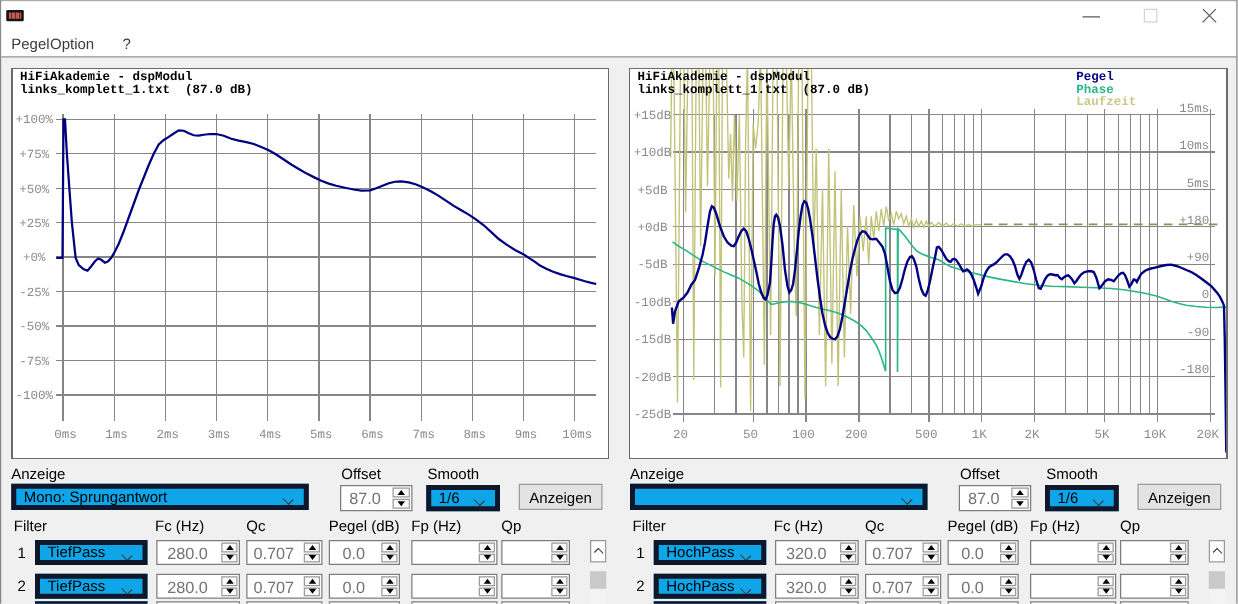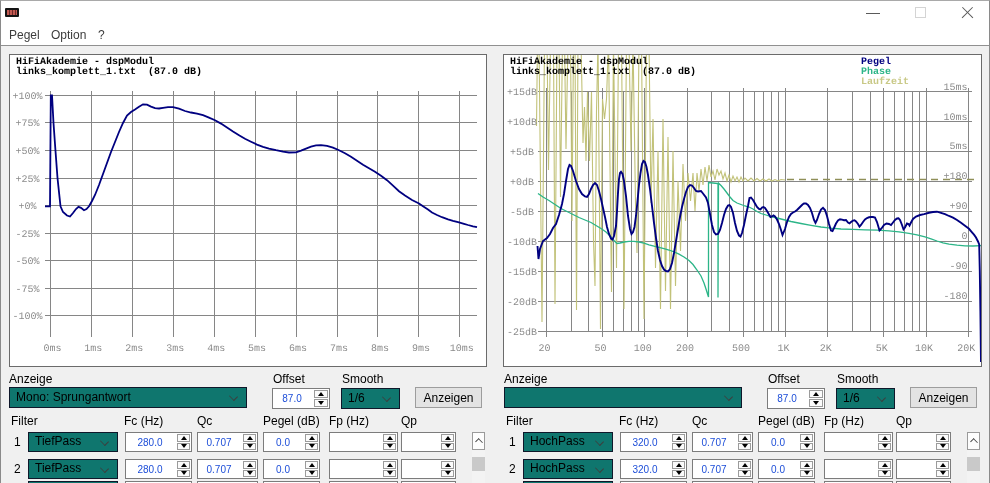--- a/index.html
+++ b/index.html
@@ -49,7 +49,7 @@
       <div class="x1"></div>
       <div class="x2"></div>
   <div class="menu" style="left:8px">Pegel</div>
-  <div class="menu" style="left:50px">Option</div>
+  <div class="menu" style="left:39px">Option</div>
   <div class="menu" style="left:97px">?</div>
 </div>
 <svg width="990" height="483" viewBox="0 0 990 483" style="position:absolute;left:0;top:0" shape-rendering="crispEdges" text-rendering="geometricPrecision">

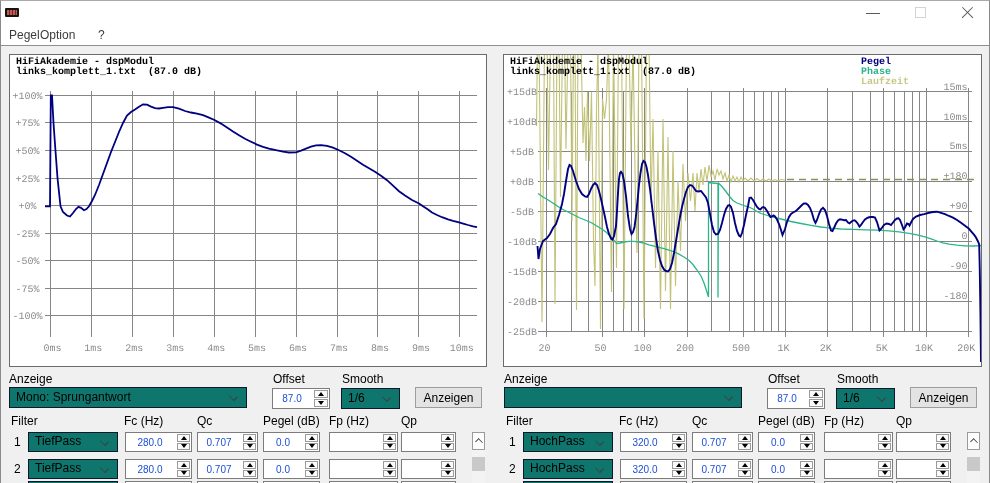--- a/index.html
+++ b/index.html
@@ -17,7 +17,7 @@
 .x1 {transform:rotate(45deg)} .x2 {transform:rotate(-45deg)}
 .menu {position:absolute;top:27px;font-size:12px;color:#3c3c3c}
 .lbl {position:absolute;font-size:12px;color:#000;white-space:pre}
-.combo {position:absolute;background:#0f766e;border:1px solid #0f172a;overflow:hidden}
+.combo {position:absolute;background:#0ea5e9;border:4px solid #0f172a;overflow:hidden}
 .ct {position:absolute;left:6px;top:50%;transform:translateY(-54%);font-size:12px;color:#000;white-space:nowrap}
 .chev {position:absolute;right:9px;top:5px;width:7px;height:7px;
   border-right:1.4px solid #3e3e3e;border-bottom:1.4px solid #3e3e3e;transform:rotate(45deg) scale(1,.82)}

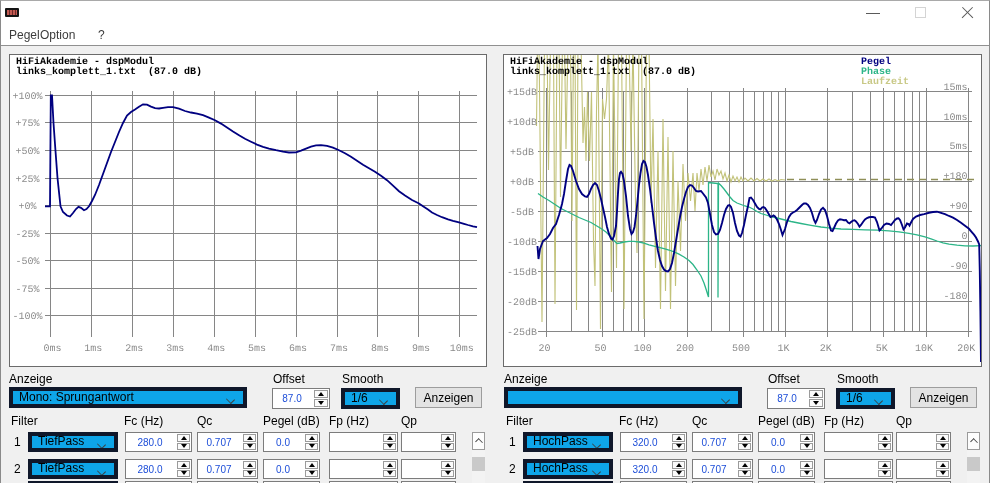--- a/index.html
+++ b/index.html
@@ -23,7 +23,7 @@
   border-right:1.4px solid #3e3e3e;border-bottom:1.4px solid #3e3e3e;transform:rotate(45deg) scale(1,.82)}
 .edit {position:absolute;background:#fff;border:1px solid #7c7c7c;font-size:12px;color:#000;
   text-align:center;display:flex;align-items:center;justify-content:center}
-.etxt {position:absolute;font-size:10px;color:#1d4ed8;display:flex;align-items:center;justify-content:center}
+.etxt {position:absolute;font-size:13px;color:#737373;display:flex;align-items:center;justify-content:center}
 .sb {position:absolute;background:#fbfbfb;border:1px solid #9b9b9b;
   display:flex;align-items:center;justify-content:center}
 .tu {width:0;height:0;border-left:3.5px solid transparent;border-right:3.5px solid transparent;

